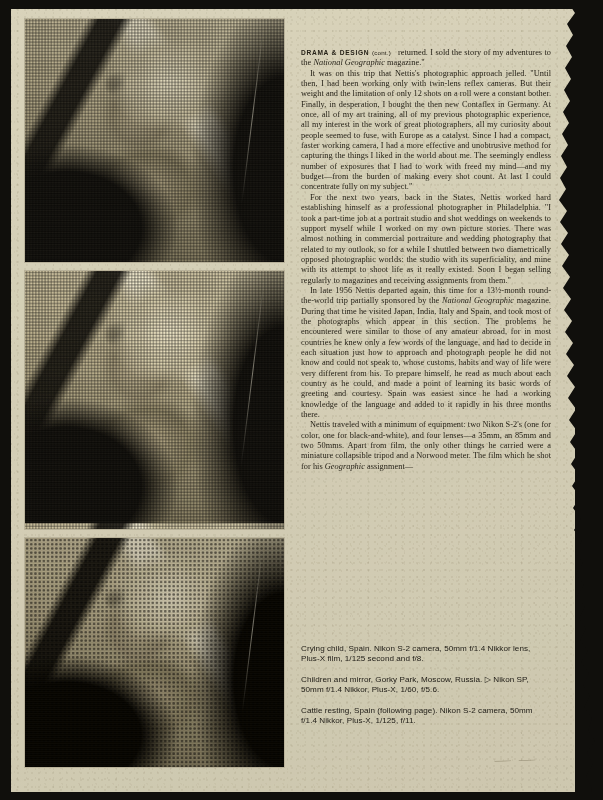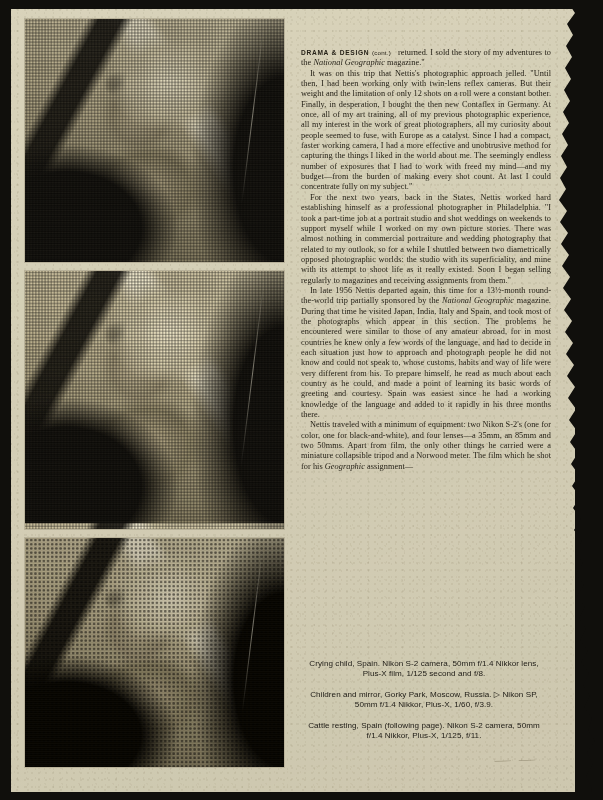--- a/index.html
+++ b/index.html
@@ -106,7 +106,7 @@
   .it{}
 
   
-  .captions{position:absolute;left:291px;top:651px;width:246px;z-index:4;text-align:center;}
+  .captions{position:absolute;left:291px;top:636px;width:246px;z-index:4;}
   .caption{
     font-family:"Liberation Sans",sans-serif;
     font-size:8.1px;line-height:10.4px;color:#23201a;

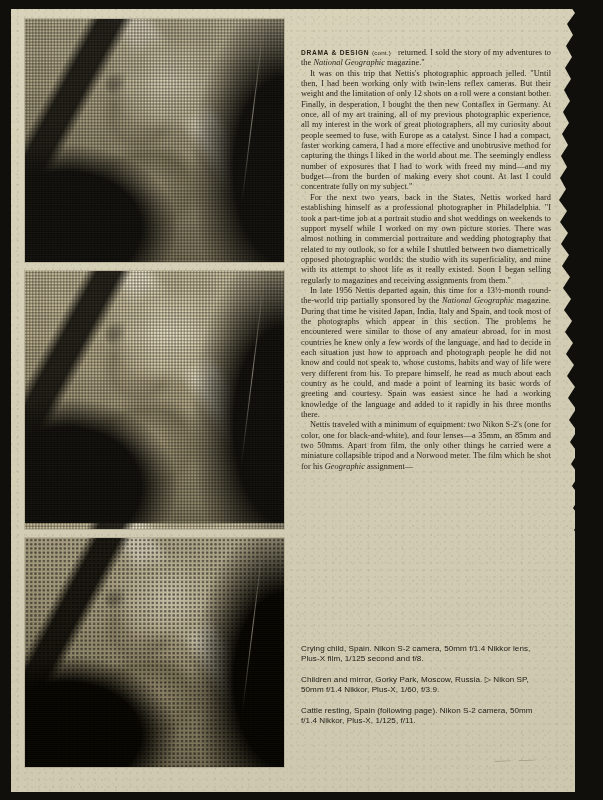--- a/index.html
+++ b/index.html
@@ -173,7 +173,7 @@
 
     <div class="captions">
       <div class="caption">Crying child, Spain. Nikon S-2 camera, 50mm f/1.4 Nikkor lens, Plus-X film, 1/125 second and f/8.</div>
-      <div class="caption">Children and mirror, Gorky Park, Moscow, Russia. ▷ Nikon SP, 50mm f/1.4 Nikkor, Plus-X, 1/60, f/3.9.</div>
+      <div class="caption">Children and mirror, Gorky Park, Moscow, Russia. ▷ Nikon SP, 50mm f/1.4 Nikkor, Plus-X, 1/60, f/5.6.</div>
       <div class="caption">Cattle resting, Spain (following page). Nikon S-2 camera, 50mm f/1.4 Nikkor, Plus-X, 1/125, f/11.</div>
     </div>
 

